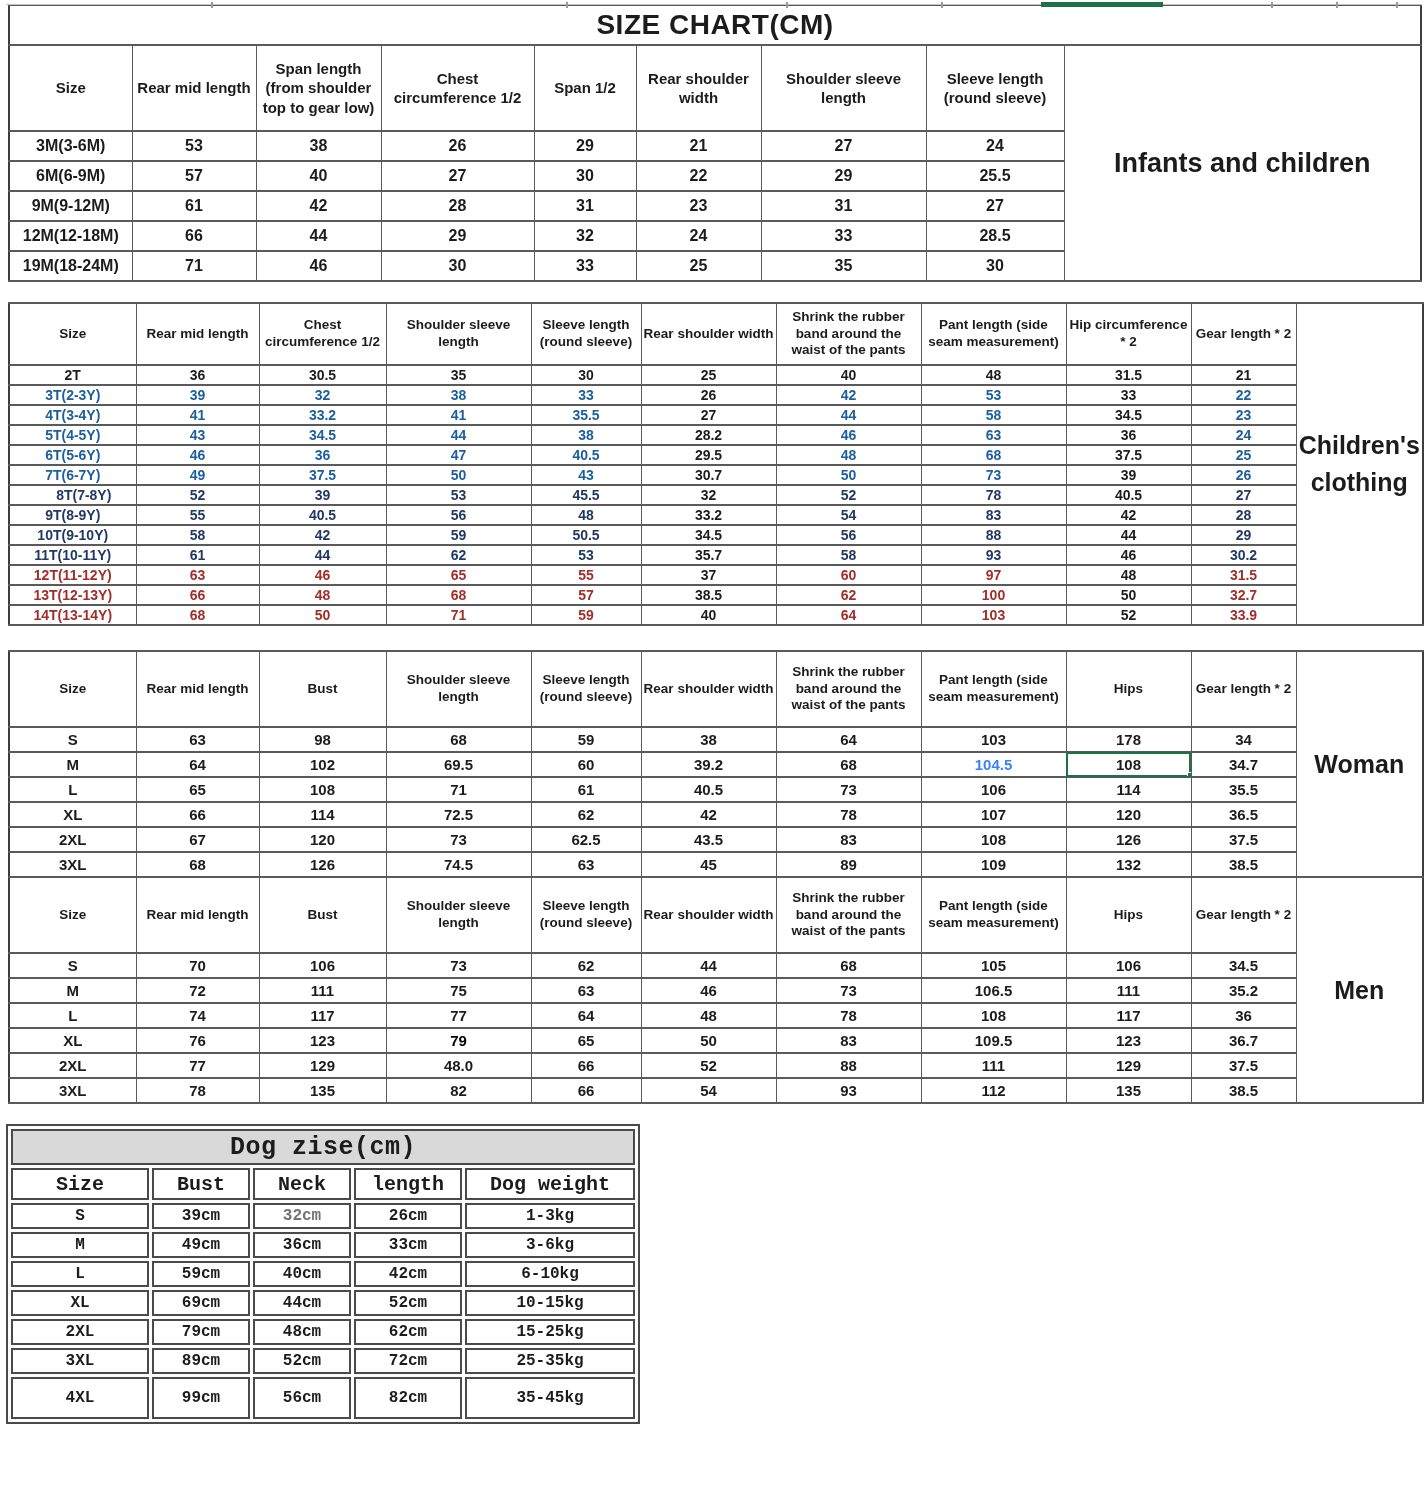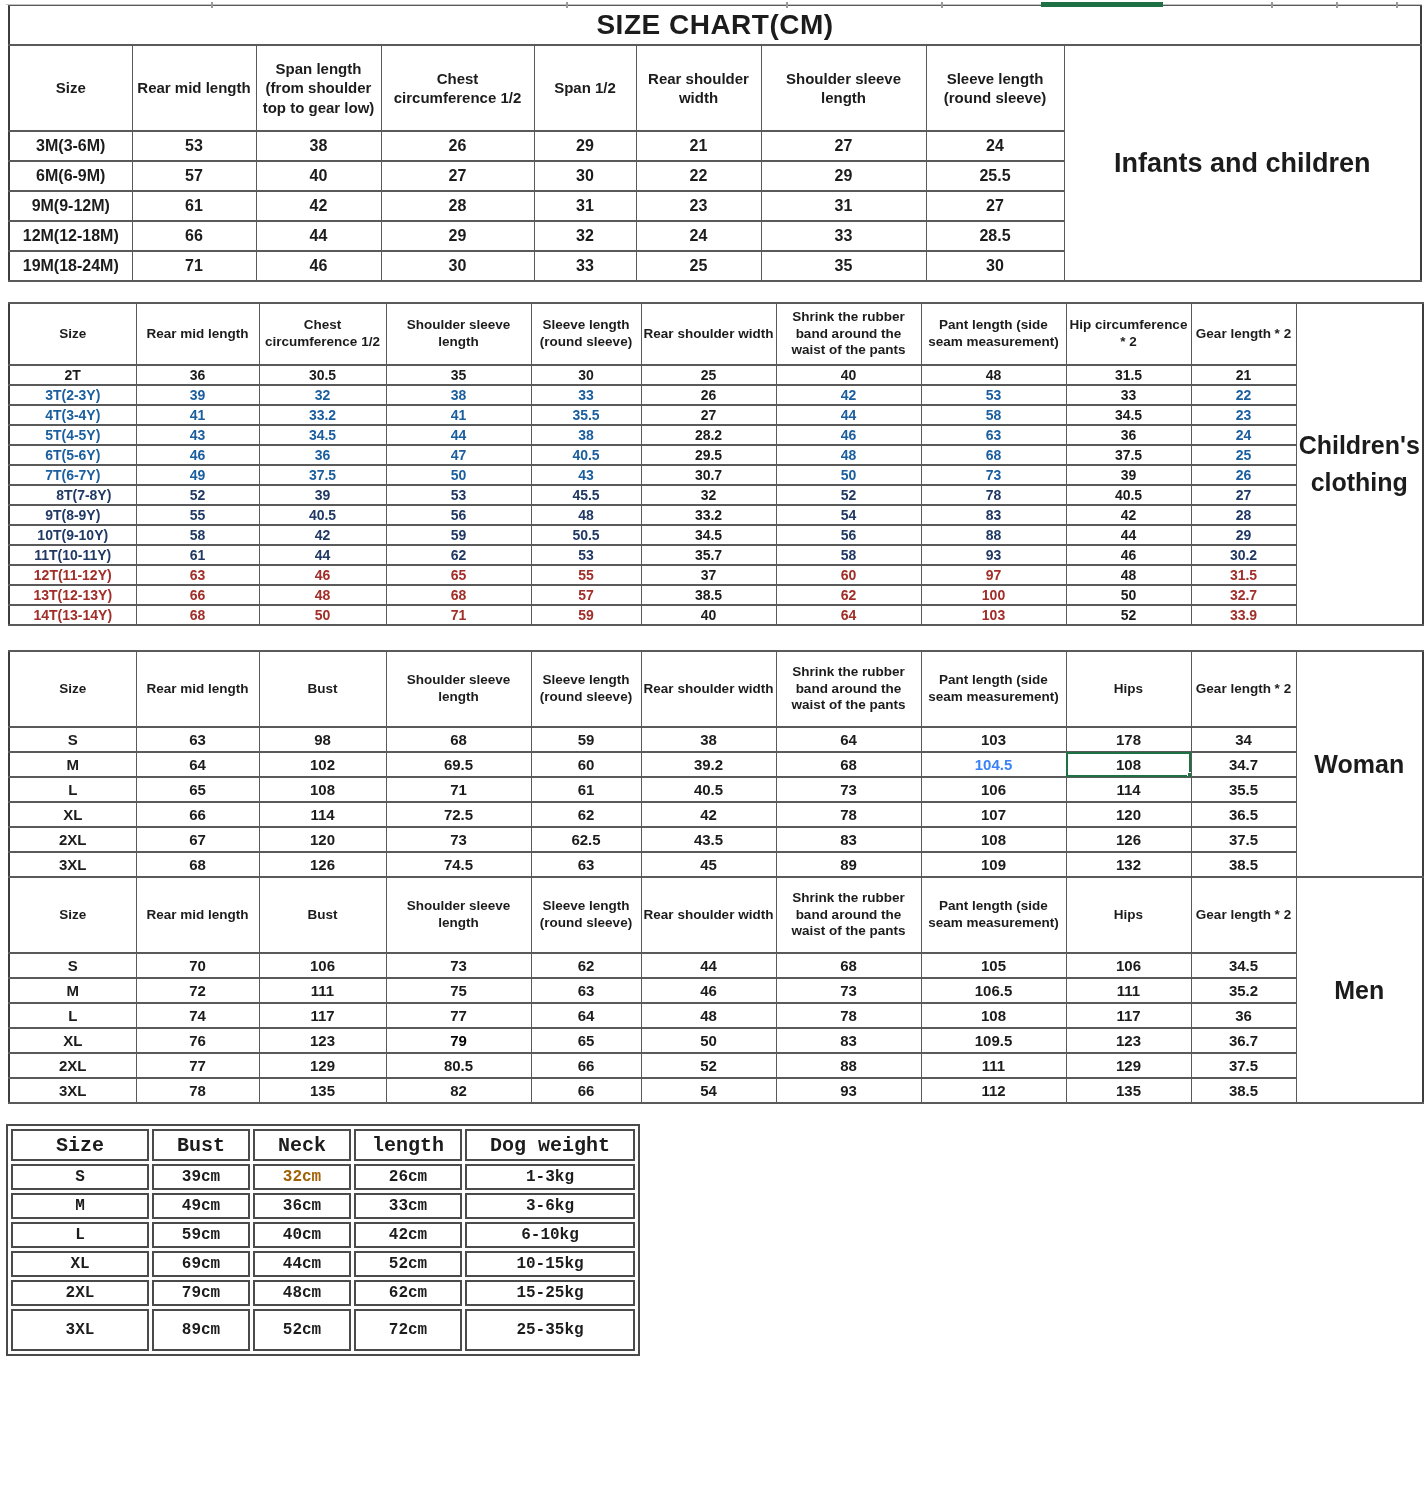--- a/index.html
+++ b/index.html
@@ -531,7 +531,7 @@
         <td style="color: rgb(28, 28, 28);">2XL</td>
         <td style="color: rgb(28, 28, 28);">77</td>
         <td style="color: rgb(28, 28, 28);">129</td>
-        <td style="color: rgb(28, 28, 28);">80.5</td>
+        <td style="color: rgb(28, 28, 28);">48.0</td>
         <td style="color: rgb(28, 28, 28);">66</td>
         <td style="color: rgb(28, 28, 28);">52</td>
         <td style="color: rgb(28, 28, 28);">88</td>

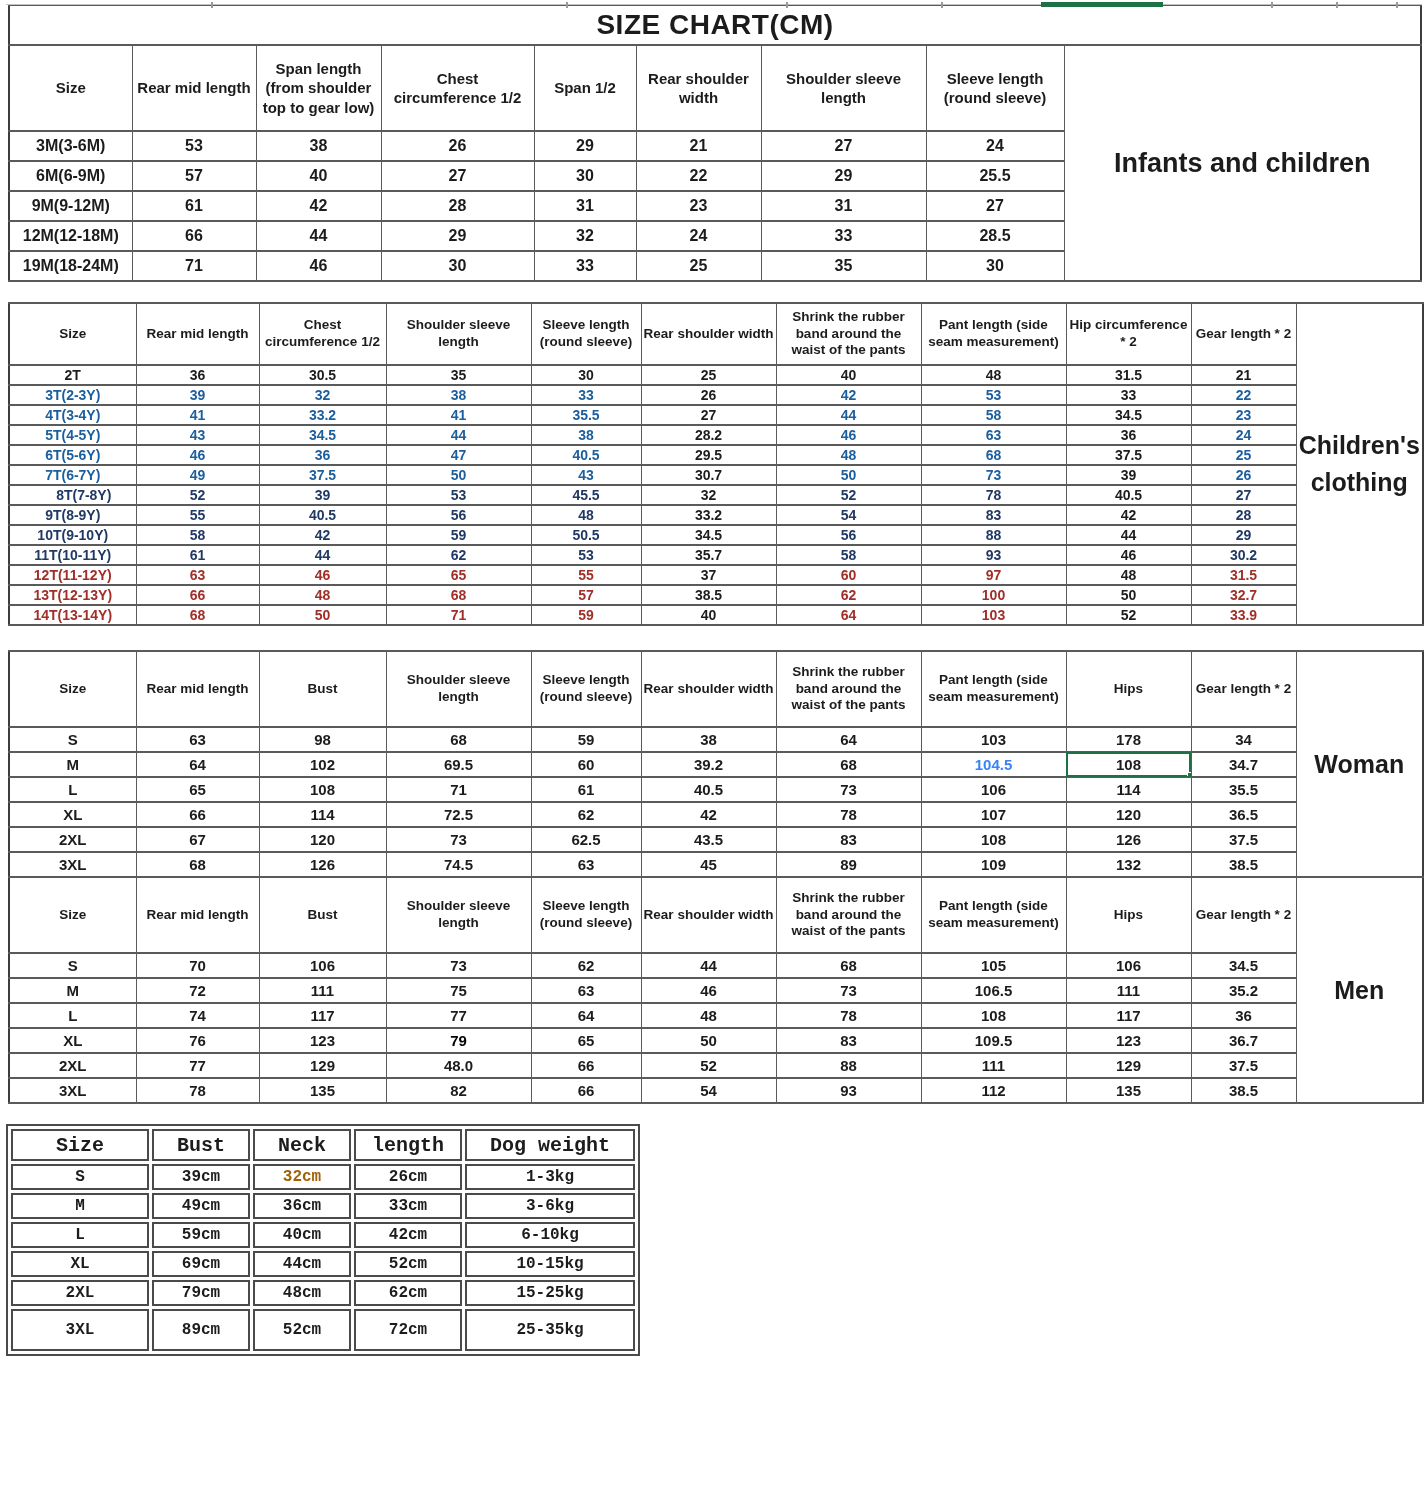--- a/index.html
+++ b/index.html
@@ -564,6 +564,9 @@
   </colgroup>
   <tbody>
       <tr>
+        <th colspan="5" class="tbl-title">Dog zise(cm)</th>
+      </tr>
+      <tr>
         <th class="col-h">Size</th>
         <th class="col-h">Bust</th>
         <th class="col-h">Neck</th>

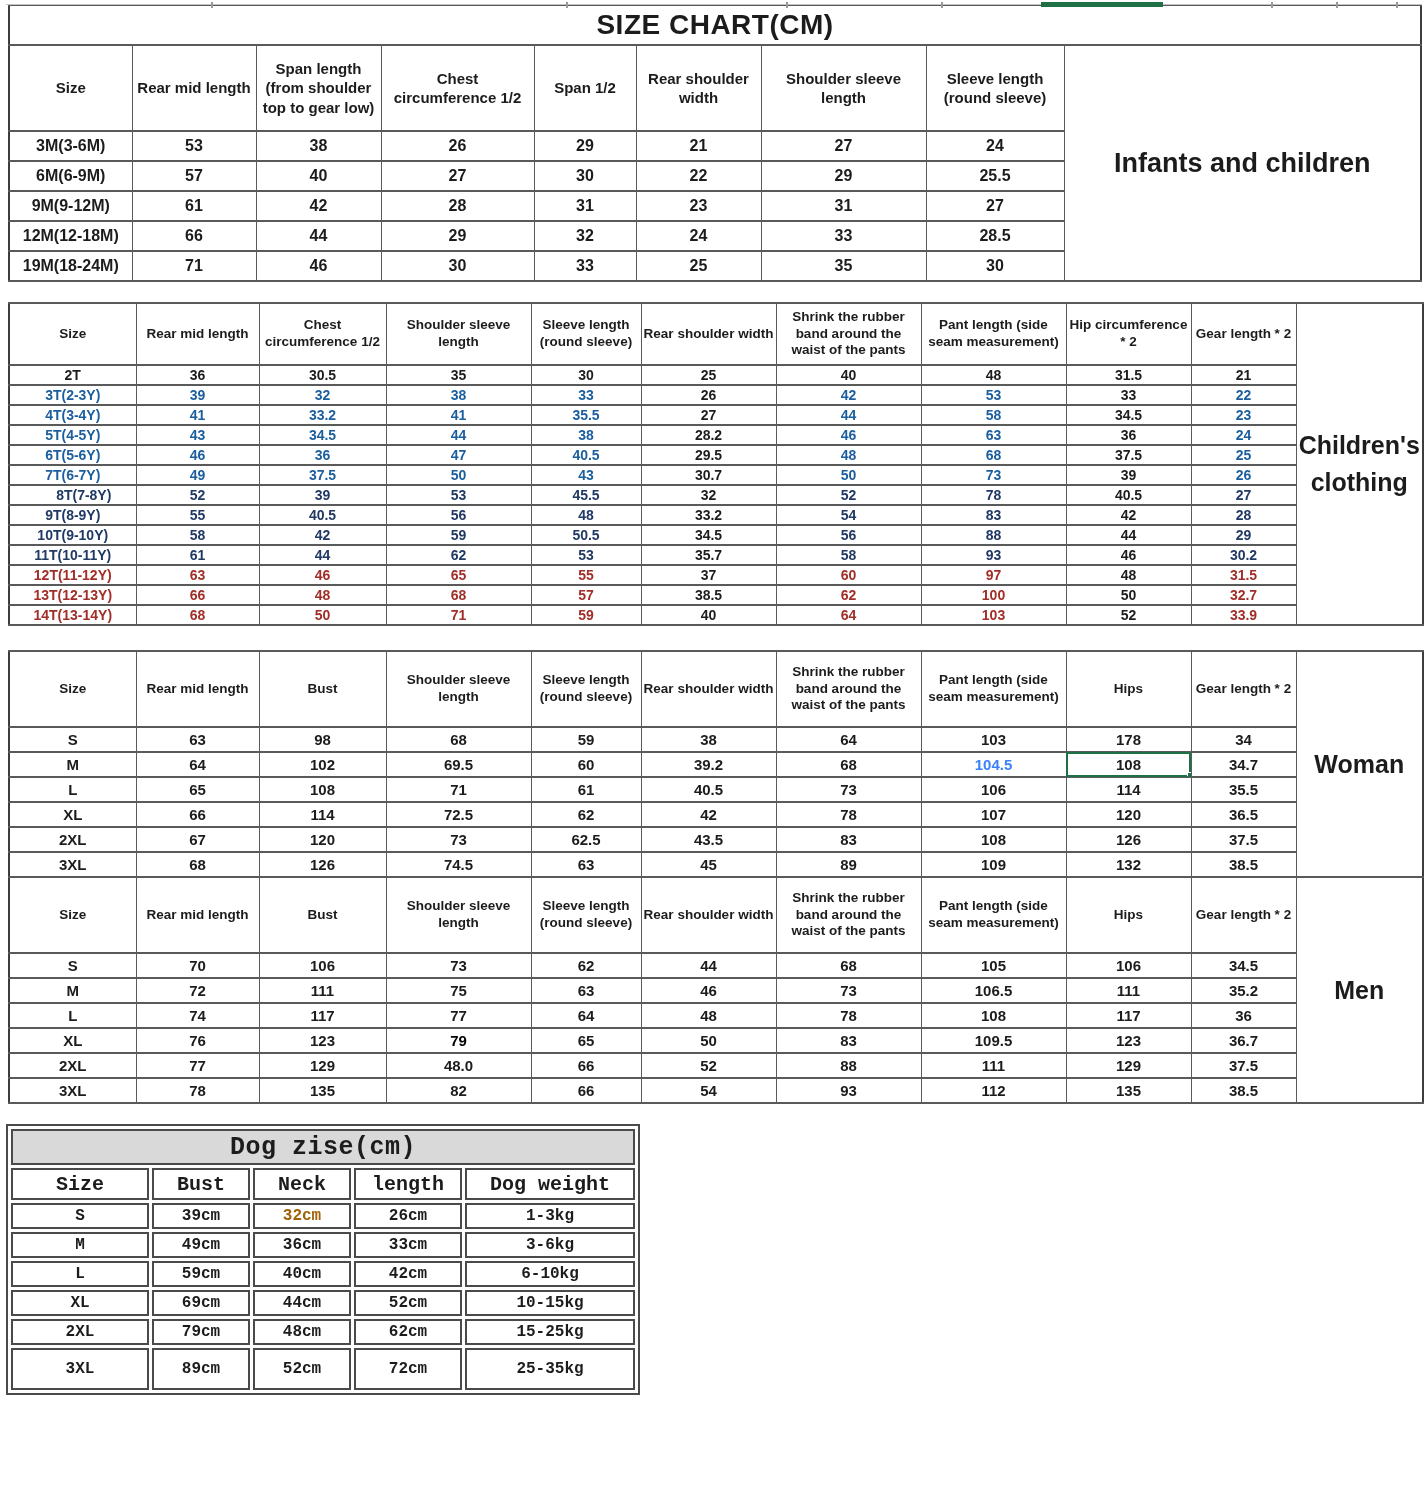--- a/index.html
+++ b/index.html
@@ -576,7 +576,7 @@
       <tr>
         <td style="color: rgb(28, 28, 28);">S</td>
         <td style="color: rgb(28, 28, 28);">39cm</td>
-        <td style="color: #a16207;">32cm</td>
+        <td style="color: #737373;">32cm</td>
         <td style="color: rgb(28, 28, 28);">26cm</td>
         <td style="color: rgb(28, 28, 28);">1-3kg</td>
       </tr>

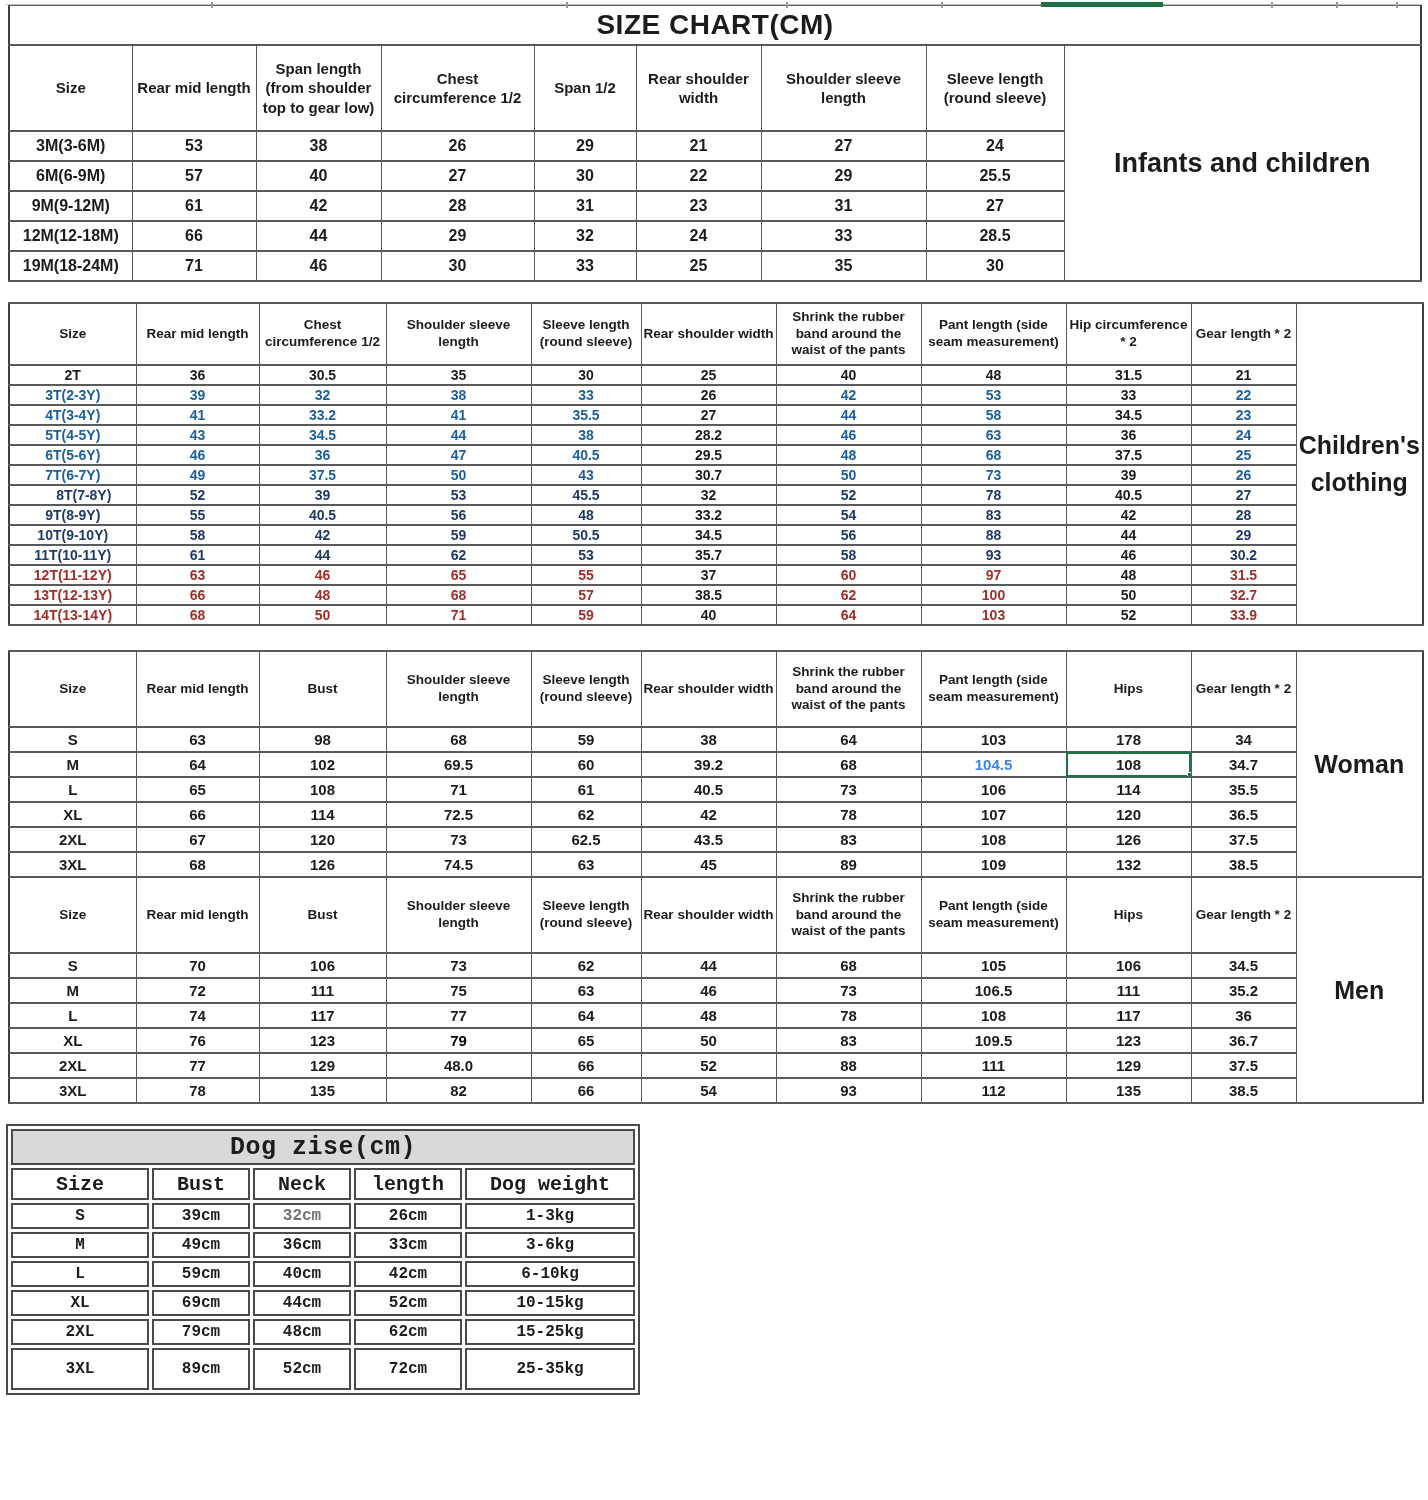--- a/index.html
+++ b/index.html
@@ -615,6 +615,13 @@
         <td style="color: rgb(28, 28, 28);">72cm</td>
         <td style="color: rgb(28, 28, 28);">25-35kg</td>
       </tr>
+      <tr>
+        <td style="color: rgb(28, 28, 28);">4XL</td>
+        <td style="color: rgb(28, 28, 28);">99cm</td>
+        <td style="color: rgb(28, 28, 28);">56cm</td>
+        <td style="color: rgb(28, 28, 28);">82cm</td>
+        <td style="color: rgb(28, 28, 28);">35-45kg</td>
+      </tr>
     </tbody>
 </table>
 

